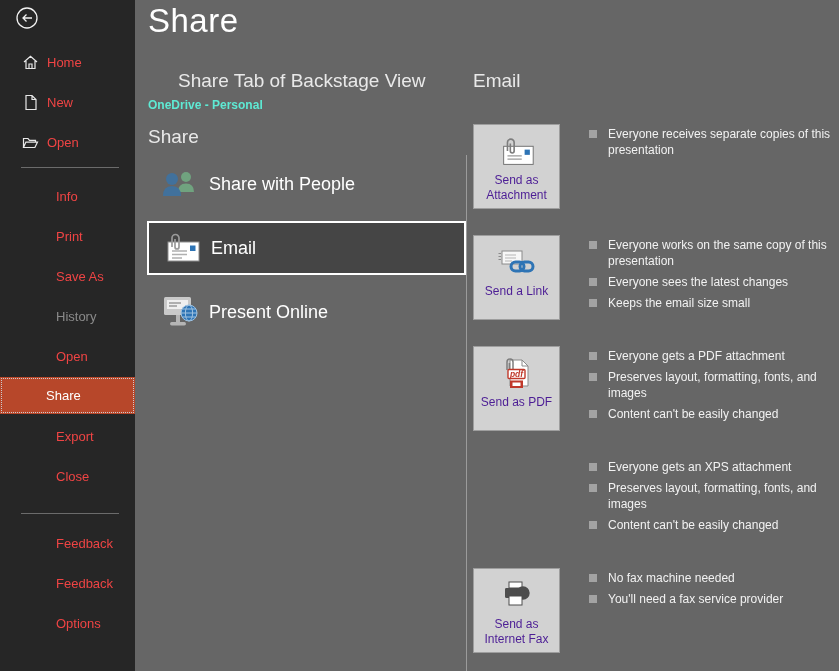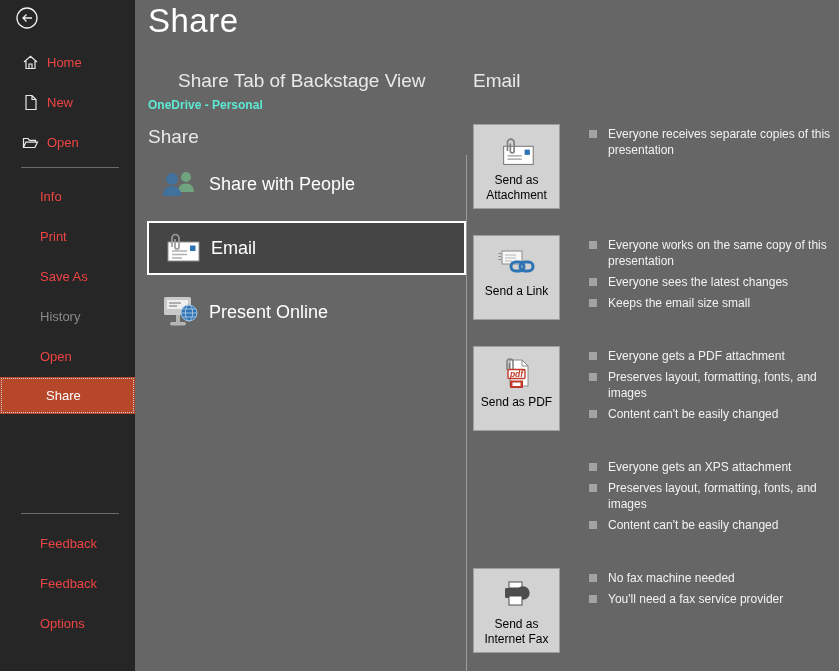--- a/index.html
+++ b/index.html
@@ -55,7 +55,7 @@
   .action-btn .aicon { margin-top:9px; height:36px; display:flex;
     align-items:center; justify-content:center; }
   .action-btn .alabel { margin-top:3px; font-size:12px; line-height:15px;
-    color:#000000; text-align:center; padding:0 6px; }
+    color:#4c1d95; text-align:center; padding:0 6px; }
   .bullets { position:absolute; left:454px; width:252px; }
   .bullet { display:flex; margin-bottom:5px; }
   .bullet .bmark { flex:0 0 8px; width:8px; height:8px; background:#a3a3a3;

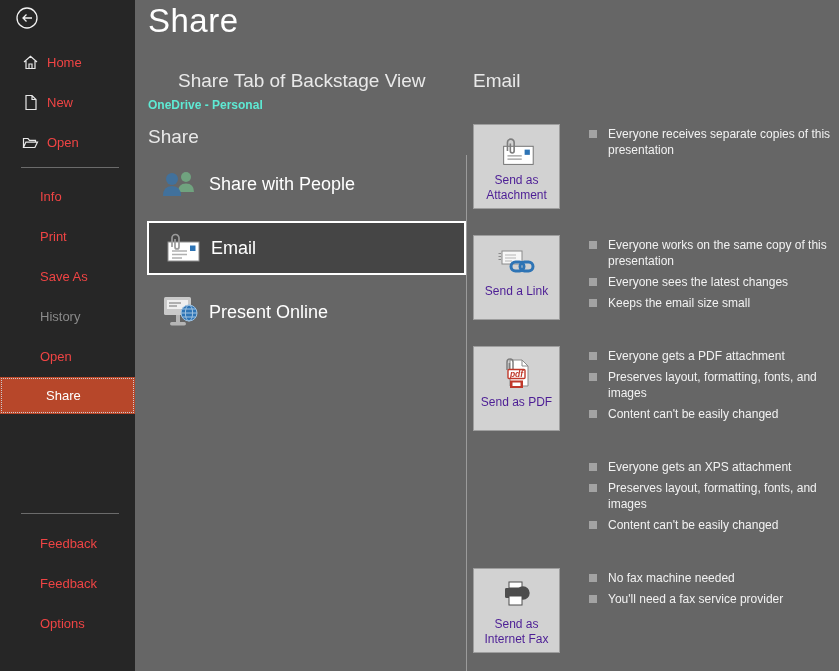--- a/index.html
+++ b/index.html
@@ -17,7 +17,7 @@
     cursor:pointer; }
   .nav-row .nicon { width:17px; height:17px; margin-left:22px; margin-right:8px;
     display:inline-flex; }
-  .nav-row.plain { padding-left:40px; }
+  .nav-row.plain { padding-left:56px; }
   .nav-row.disabled { color:#8a8a8a; cursor:default; }
   .nav-div { position:absolute; left:21px; width:98px; height:1px; background:#6b6b6b; }
   .nav-selected { position:absolute; left:0; top:377px; width:135px; height:37px;

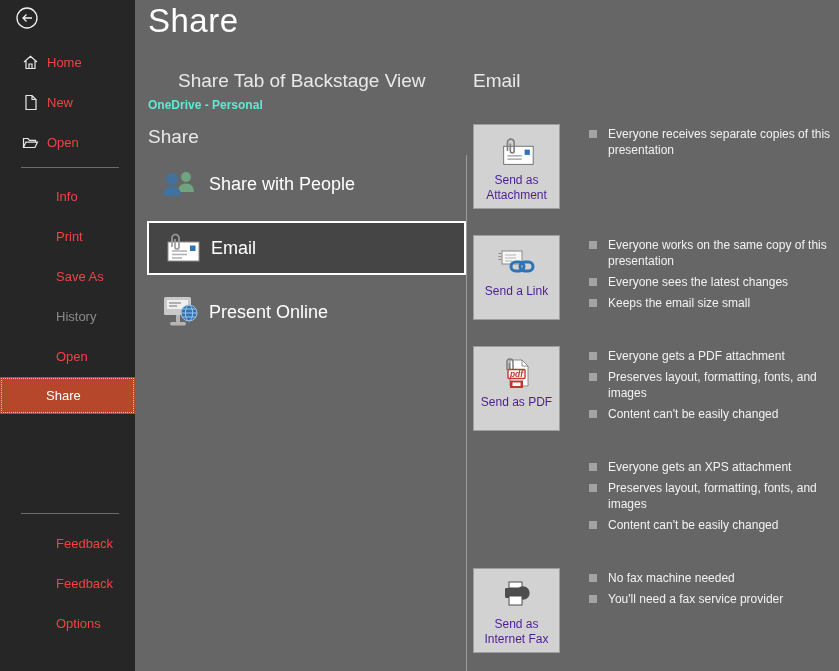--- a/index.html
+++ b/index.html
@@ -128,6 +128,9 @@
       <span>Share</span>
     </div>
 
+    <div class="nav-row plain" style="top:424px">
+      <span>Export</span>
+    </div>
 
     <div class="nav-div" style="top:513px"></div>
 

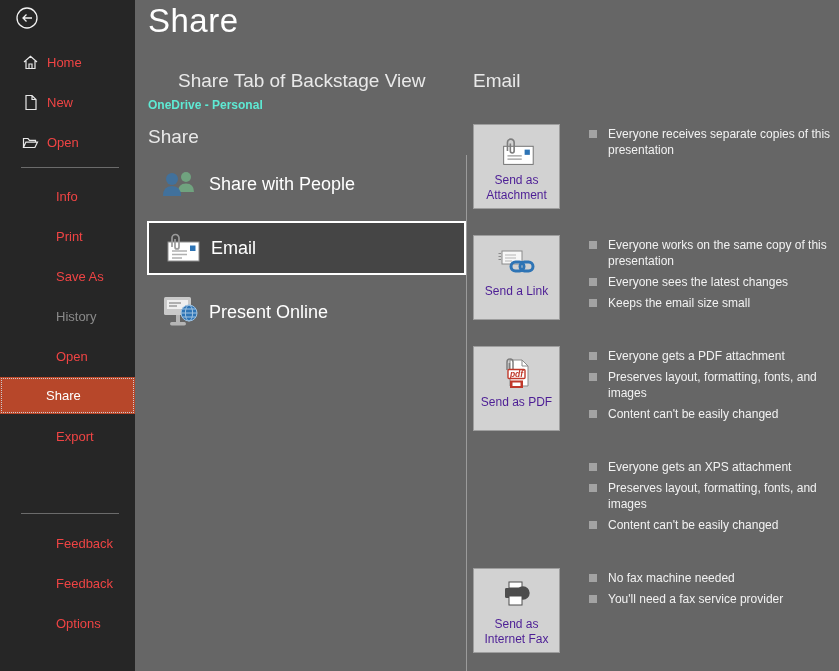--- a/index.html
+++ b/index.html
@@ -131,6 +131,9 @@
     <div class="nav-row plain" style="top:424px">
       <span>Export</span>
     </div>
+    <div class="nav-row plain" style="top:464px">
+      <span>Close</span>
+    </div>
 
     <div class="nav-div" style="top:513px"></div>
 

